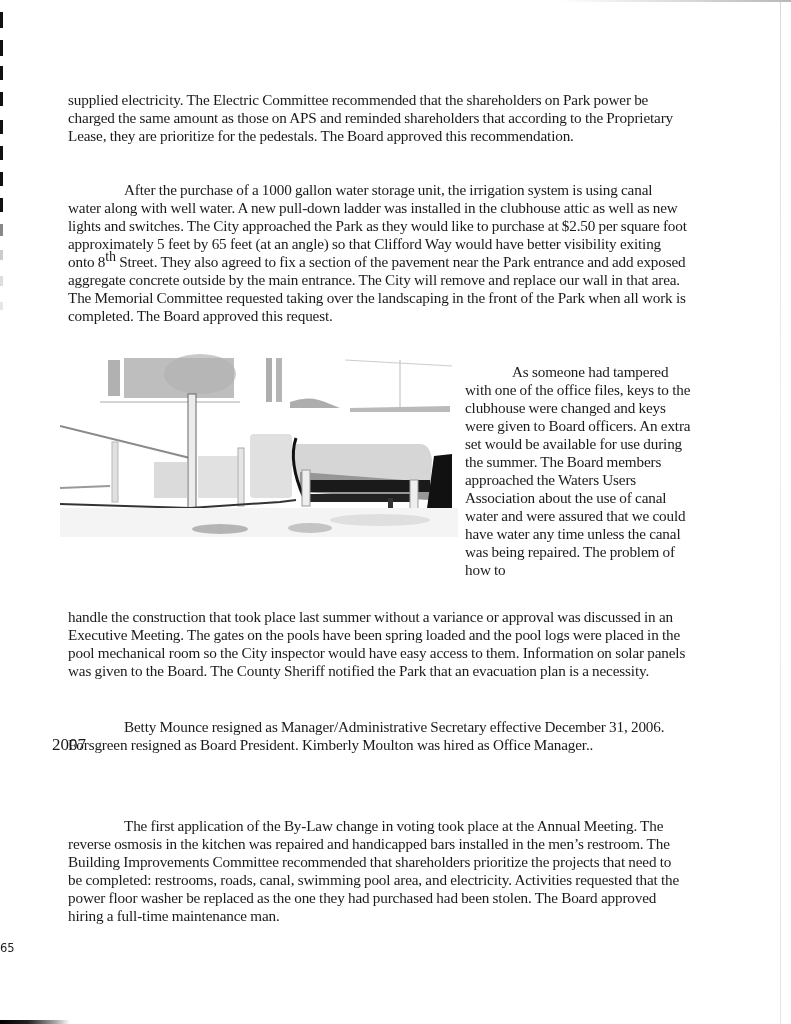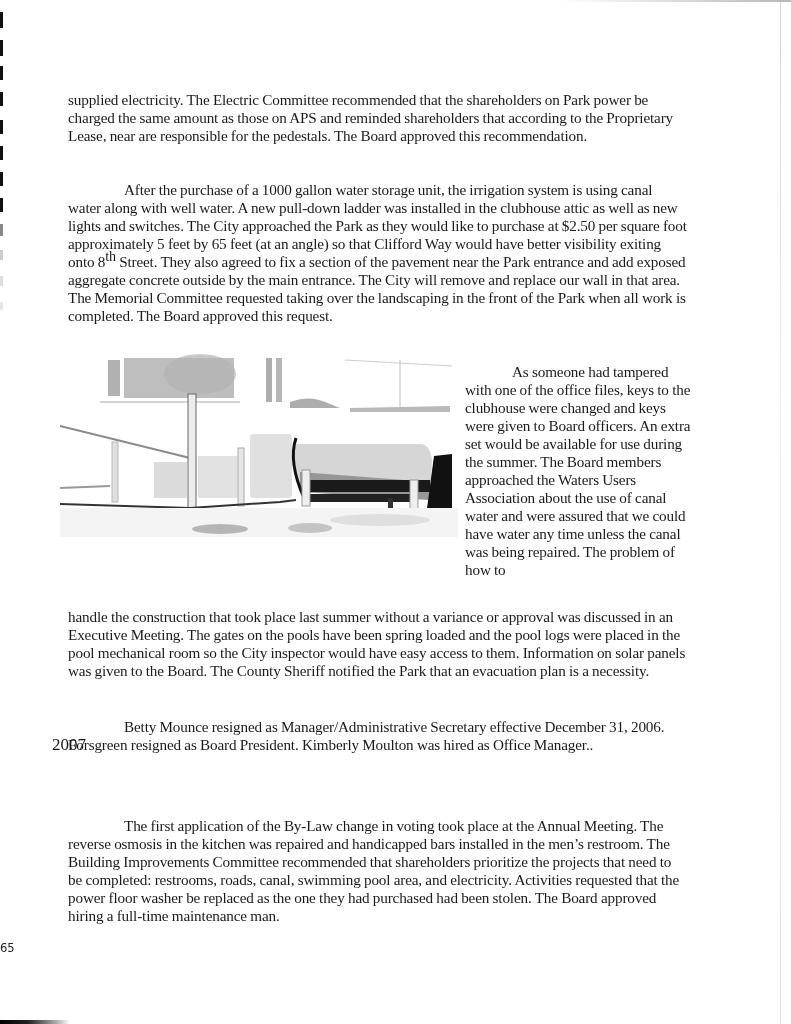--- a/index.html
+++ b/index.html
@@ -167,7 +167,7 @@
   <div class="bottom-bar"></div>
 
   <div class="text" id="p1">
-    <p>supplied electricity. The Electric Committee recommended that the shareholders on Park power be charged the same amount as those on APS and reminded shareholders that according to the Proprietary Lease, near are responsible for the pedestals. The Board approved this recommendation.</p>
+    <p>supplied electricity. The Electric Committee recommended that the shareholders on Park power be charged the same amount as those on APS and reminded shareholders that according to the Proprietary Lease, they are prioritize for the pedestals. The Board approved this recommendation.</p>
   </div>
 
   <div class="text" id="p2">

